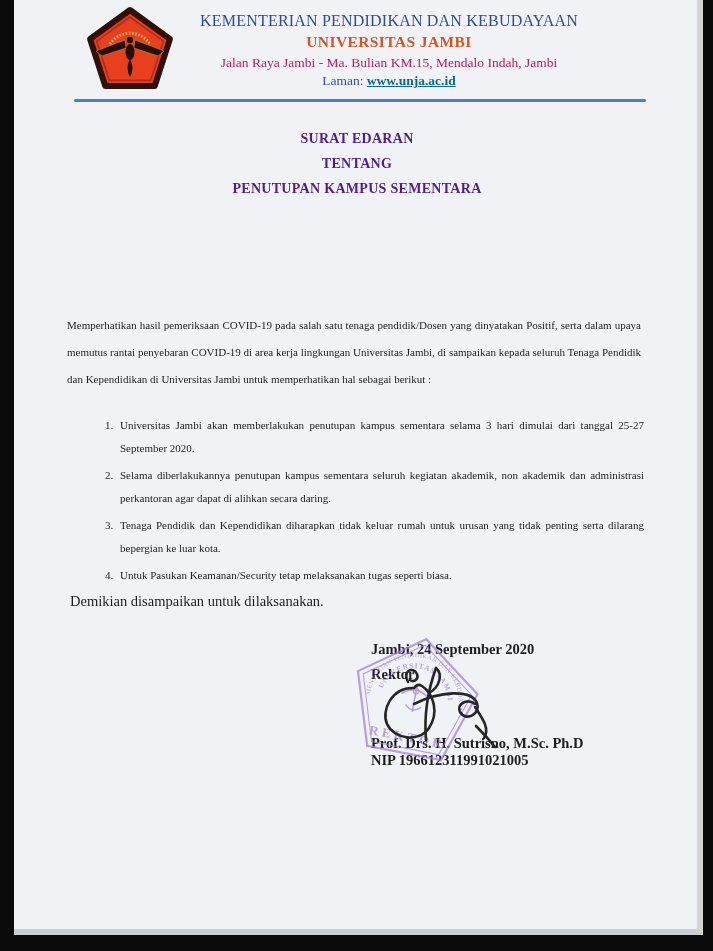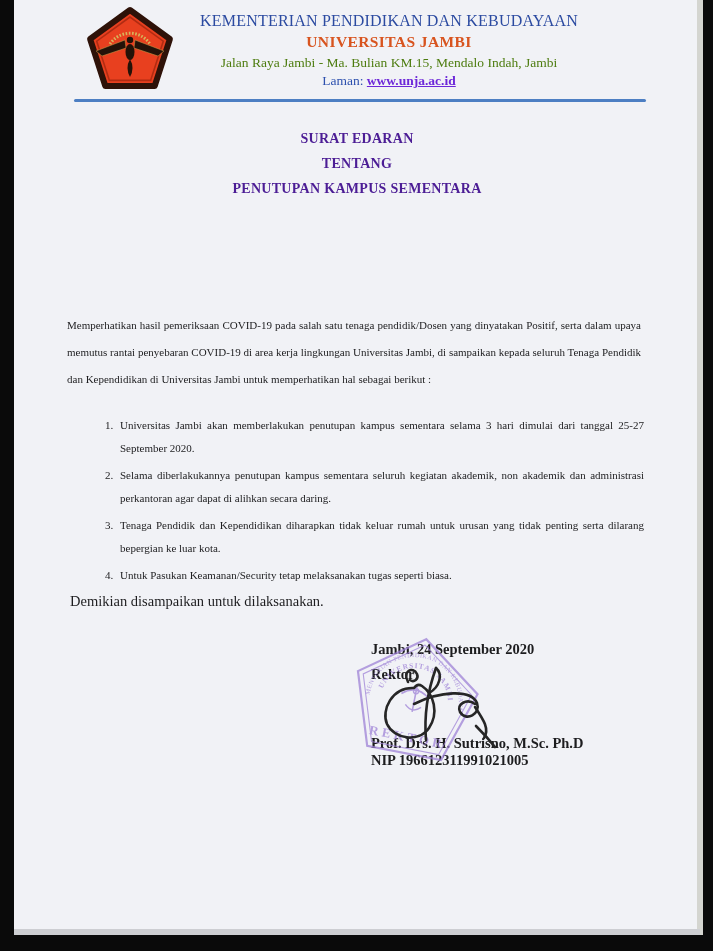--- a/index.html
+++ b/index.html
@@ -26,7 +26,7 @@
   }
   .ministry { font-size: 16px; line-height: 20px; color: #2c4ba1; letter-spacing: 0.2px; }
   .university { font-size: 15.5px; line-height: 20px; font-weight: bold; color: #d8541f; margin-top: 1px; letter-spacing: 0.4px; }
-  .address { font-size: 13.5px; line-height: 18px; color: #4d7c0f; margin-top: 2px; }
+  .address { font-size: 13.5px; line-height: 18px; color: #be185d; margin-top: 2px; }
   .website { font-size: 13.5px; line-height: 18px; color: #2d50ae; }
   .website .url { text-decoration: underline; font-weight: bold; color: #6d28d9; cursor: pointer; }
   .rule { position: absolute; left: 60px; top: 99px; width: 572px; height: 3px; background: #4d7fc3; border-radius: 2px; }

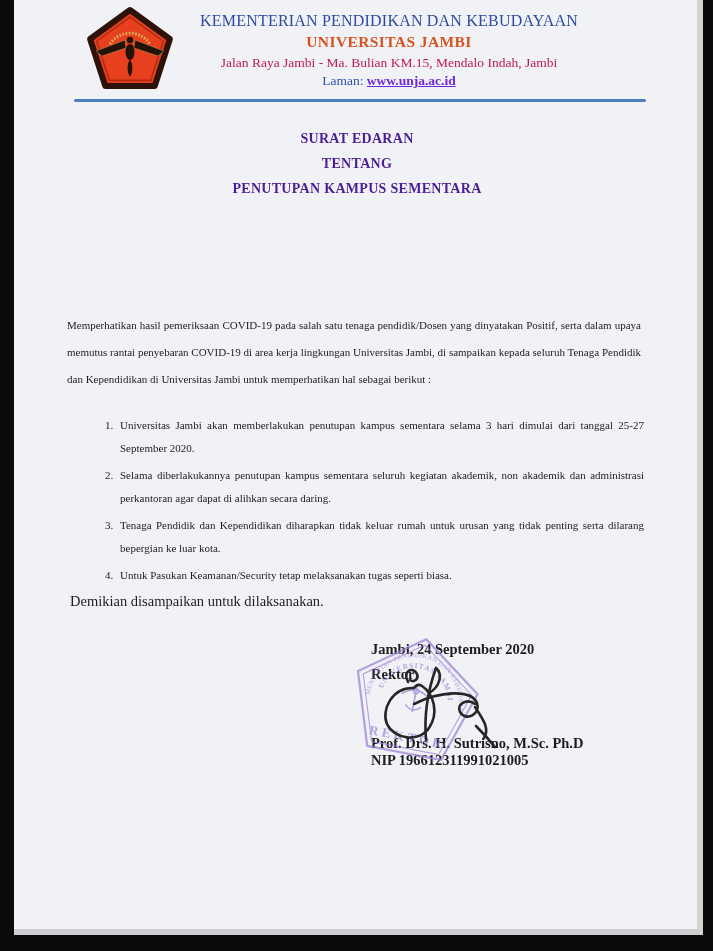--- a/index.html
+++ b/index.html
@@ -28,7 +28,7 @@
   .university { font-size: 15.5px; line-height: 20px; font-weight: bold; color: #d8541f; margin-top: 1px; letter-spacing: 0.4px; }
   .address { font-size: 13.5px; line-height: 18px; color: #be185d; margin-top: 2px; }
   .website { font-size: 13.5px; line-height: 18px; color: #2d50ae; }
-  .website .url { text-decoration: underline; font-weight: bold; color: #6d28d9; cursor: pointer; }
+  .website .url { text-decoration: underline; font-weight: bold; color: #0369a1; cursor: pointer; }
   .rule { position: absolute; left: 60px; top: 99px; width: 572px; height: 3px; background: #4d7fc3; border-radius: 2px; }
 
   

